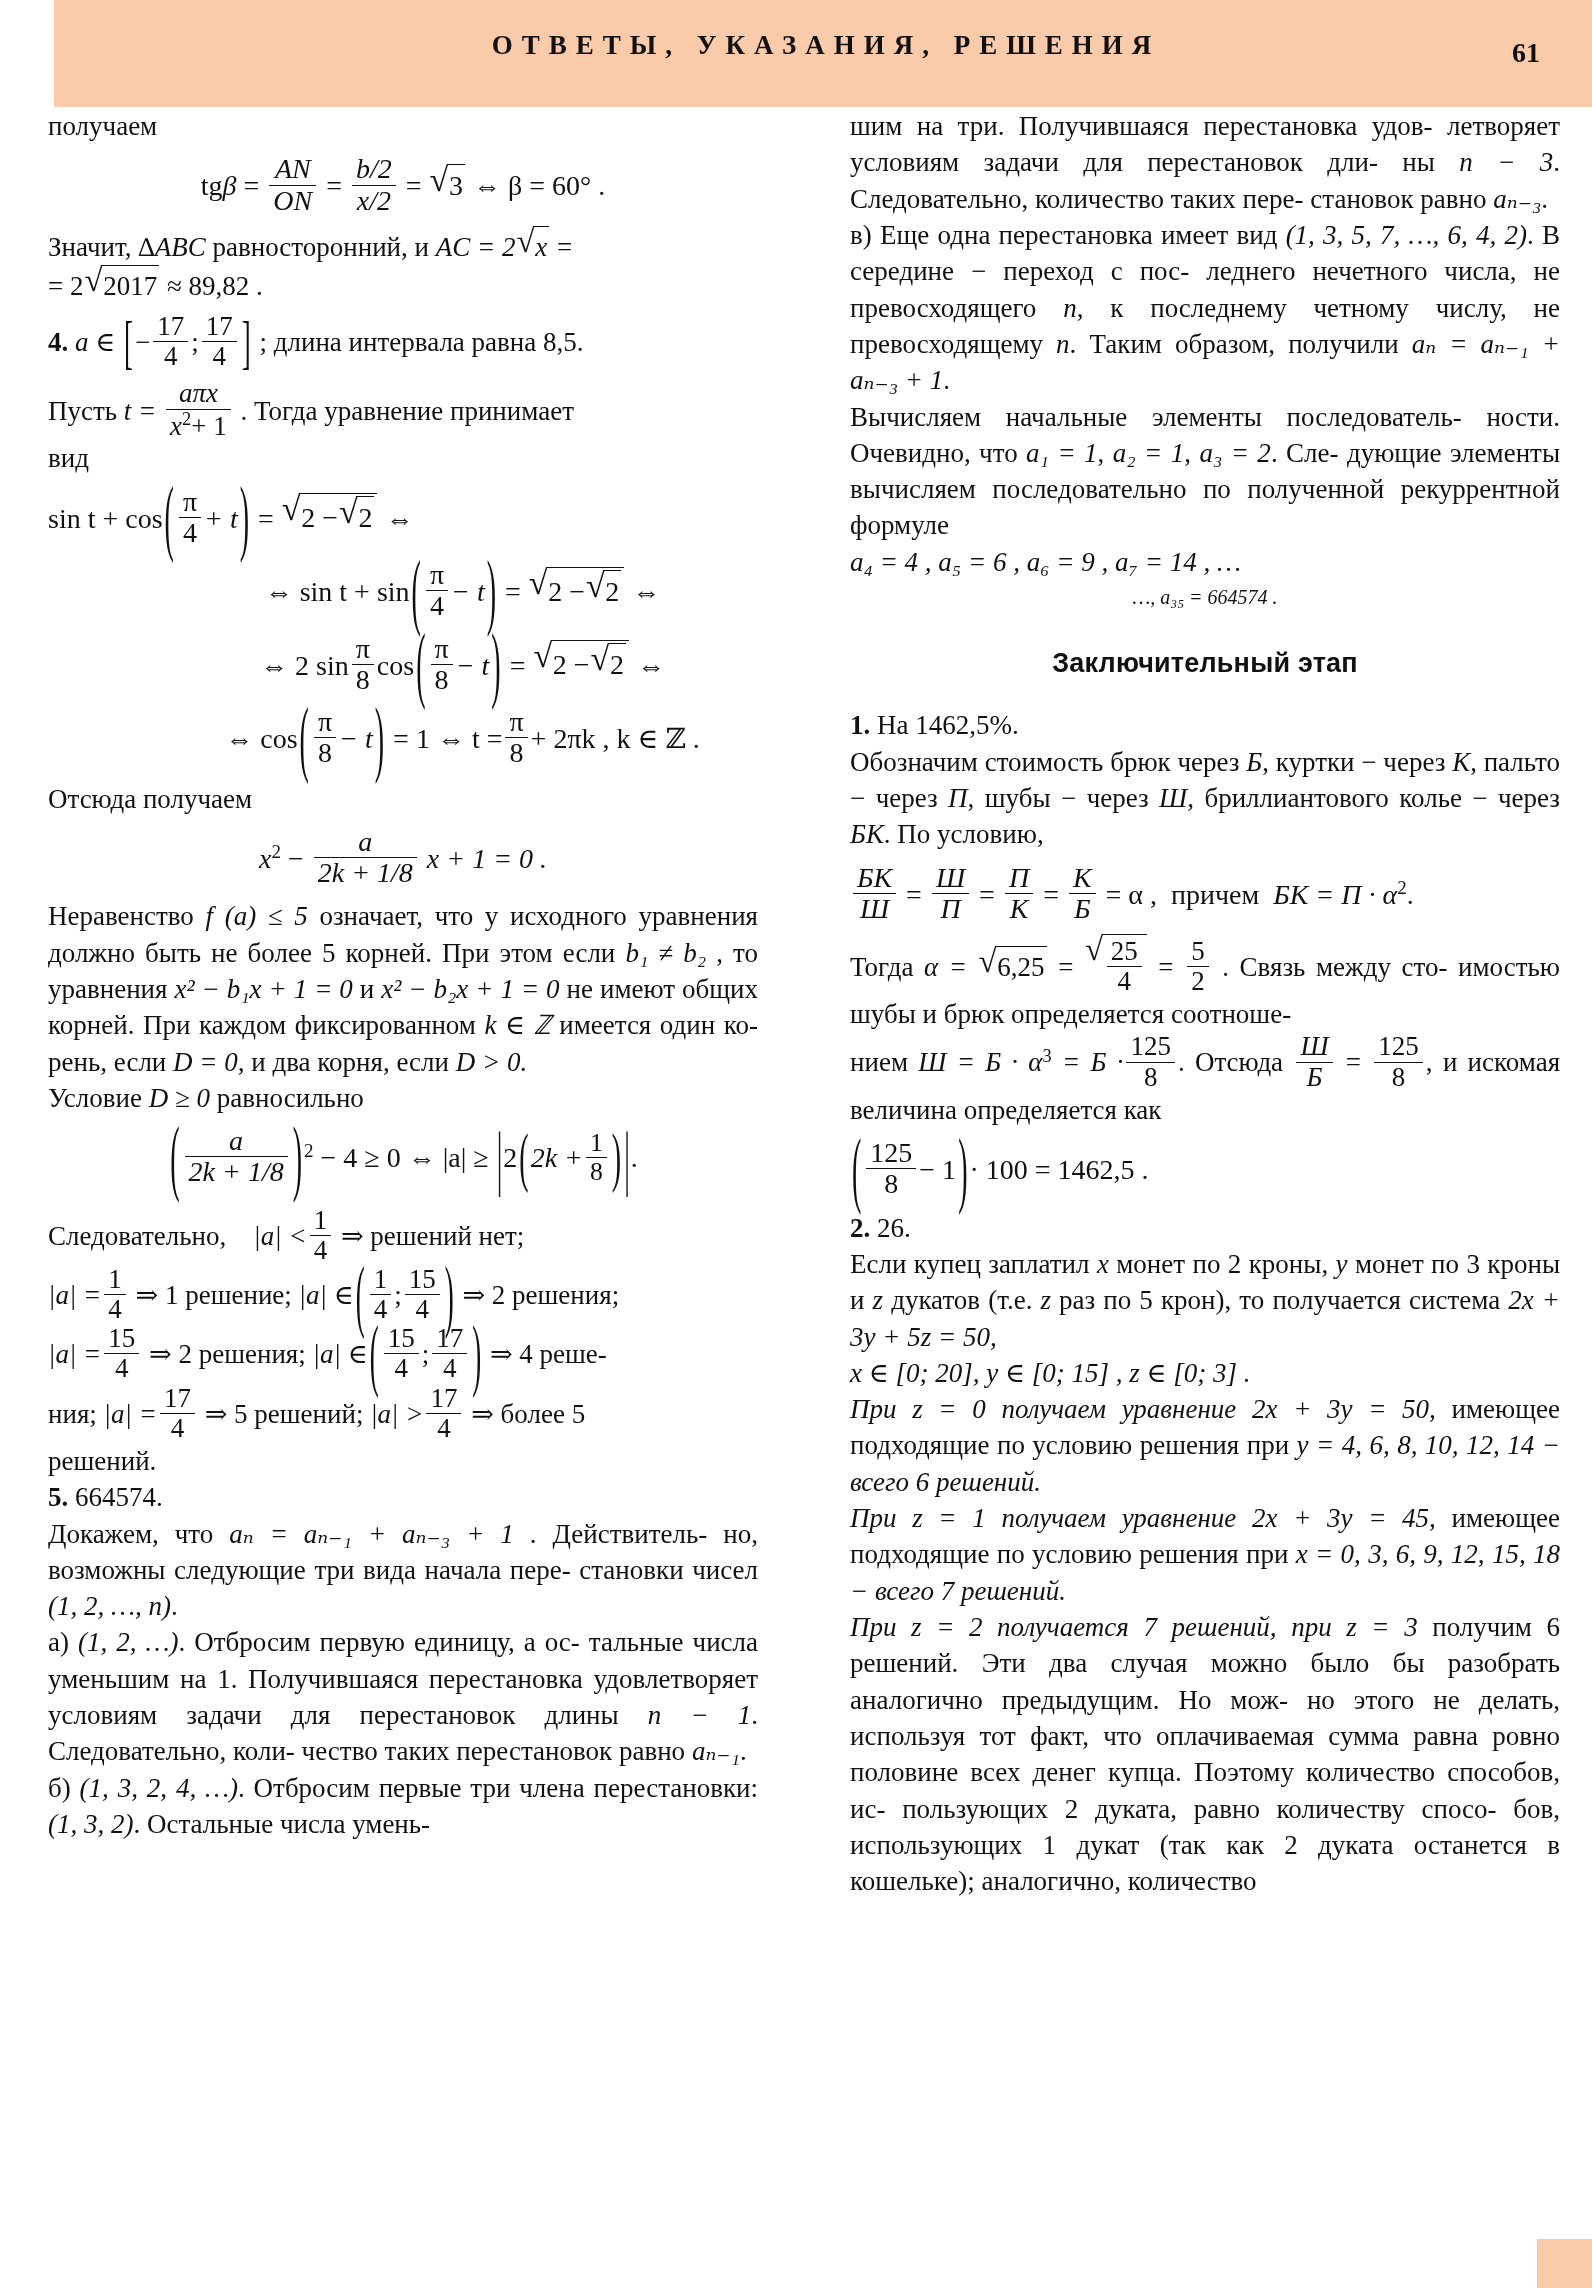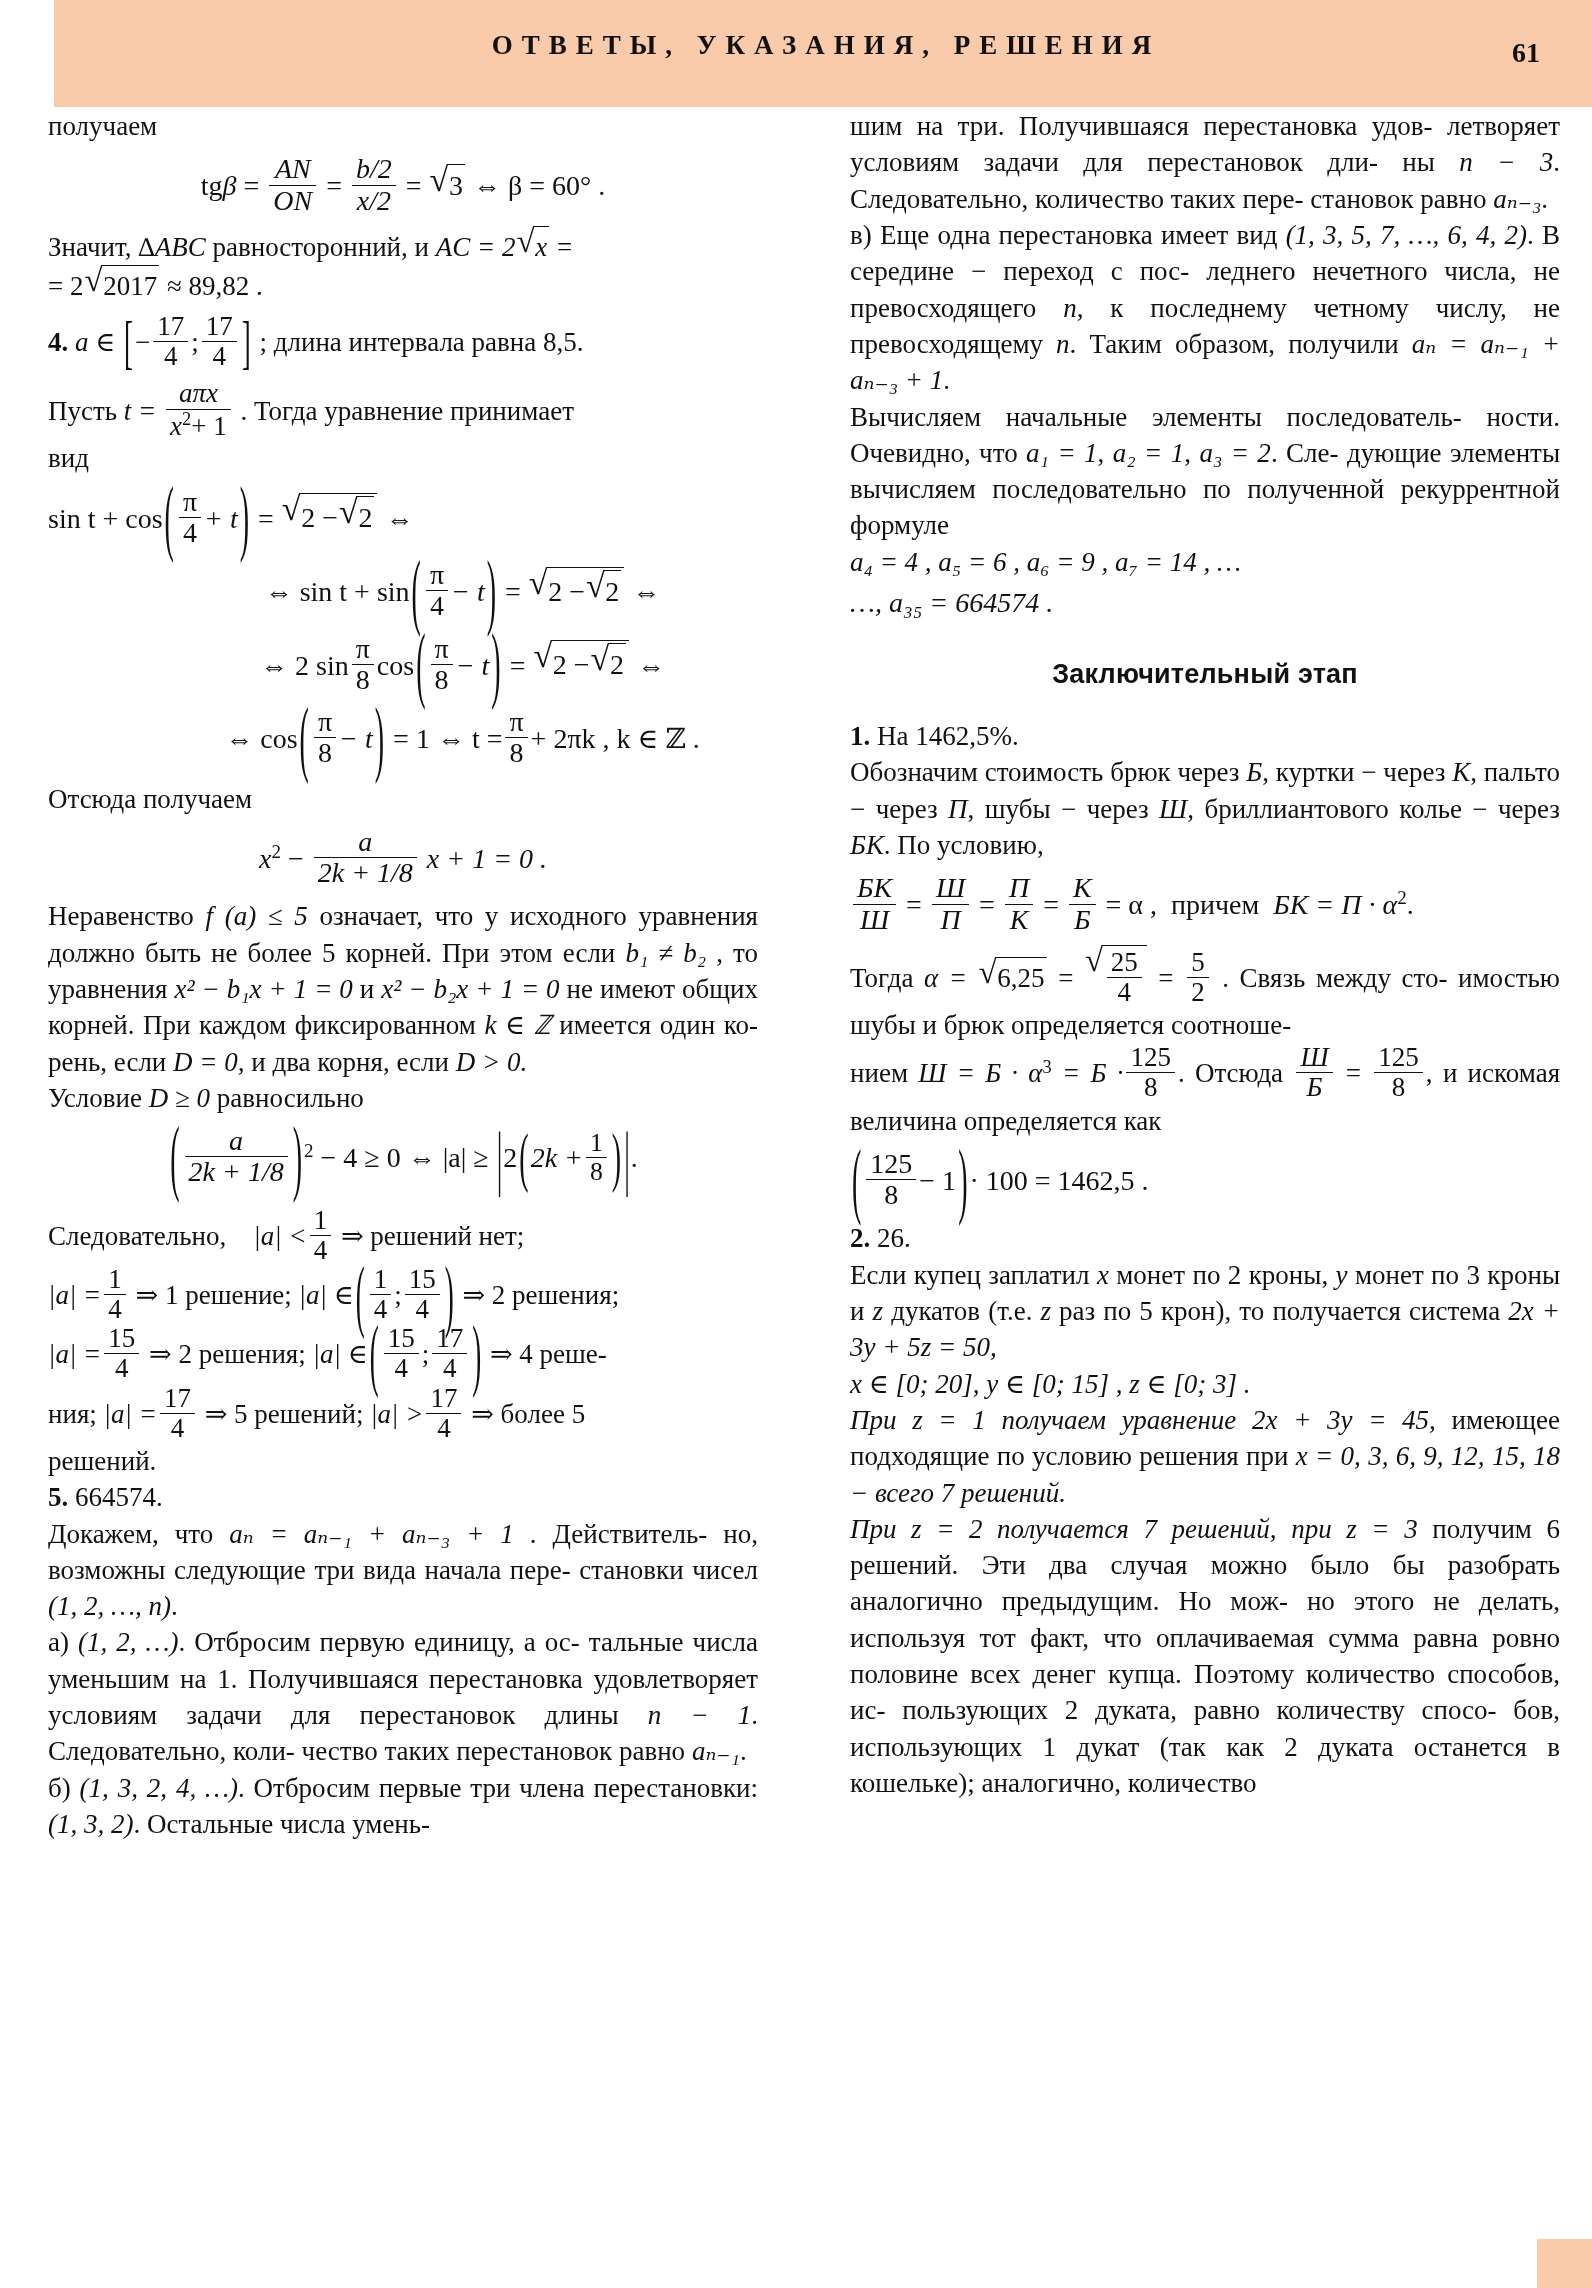--- a/index.html
+++ b/index.html
@@ -80,9 +80,9 @@
     font-size: 28px;
   }
   .eq-right {
-    text-align: left;
+    text-align: center;
     margin: 4px 0 6px 0;
-    font-size: 28px;
+    font-size: 20px;
   }
   .eq-indent {
     text-align: center;

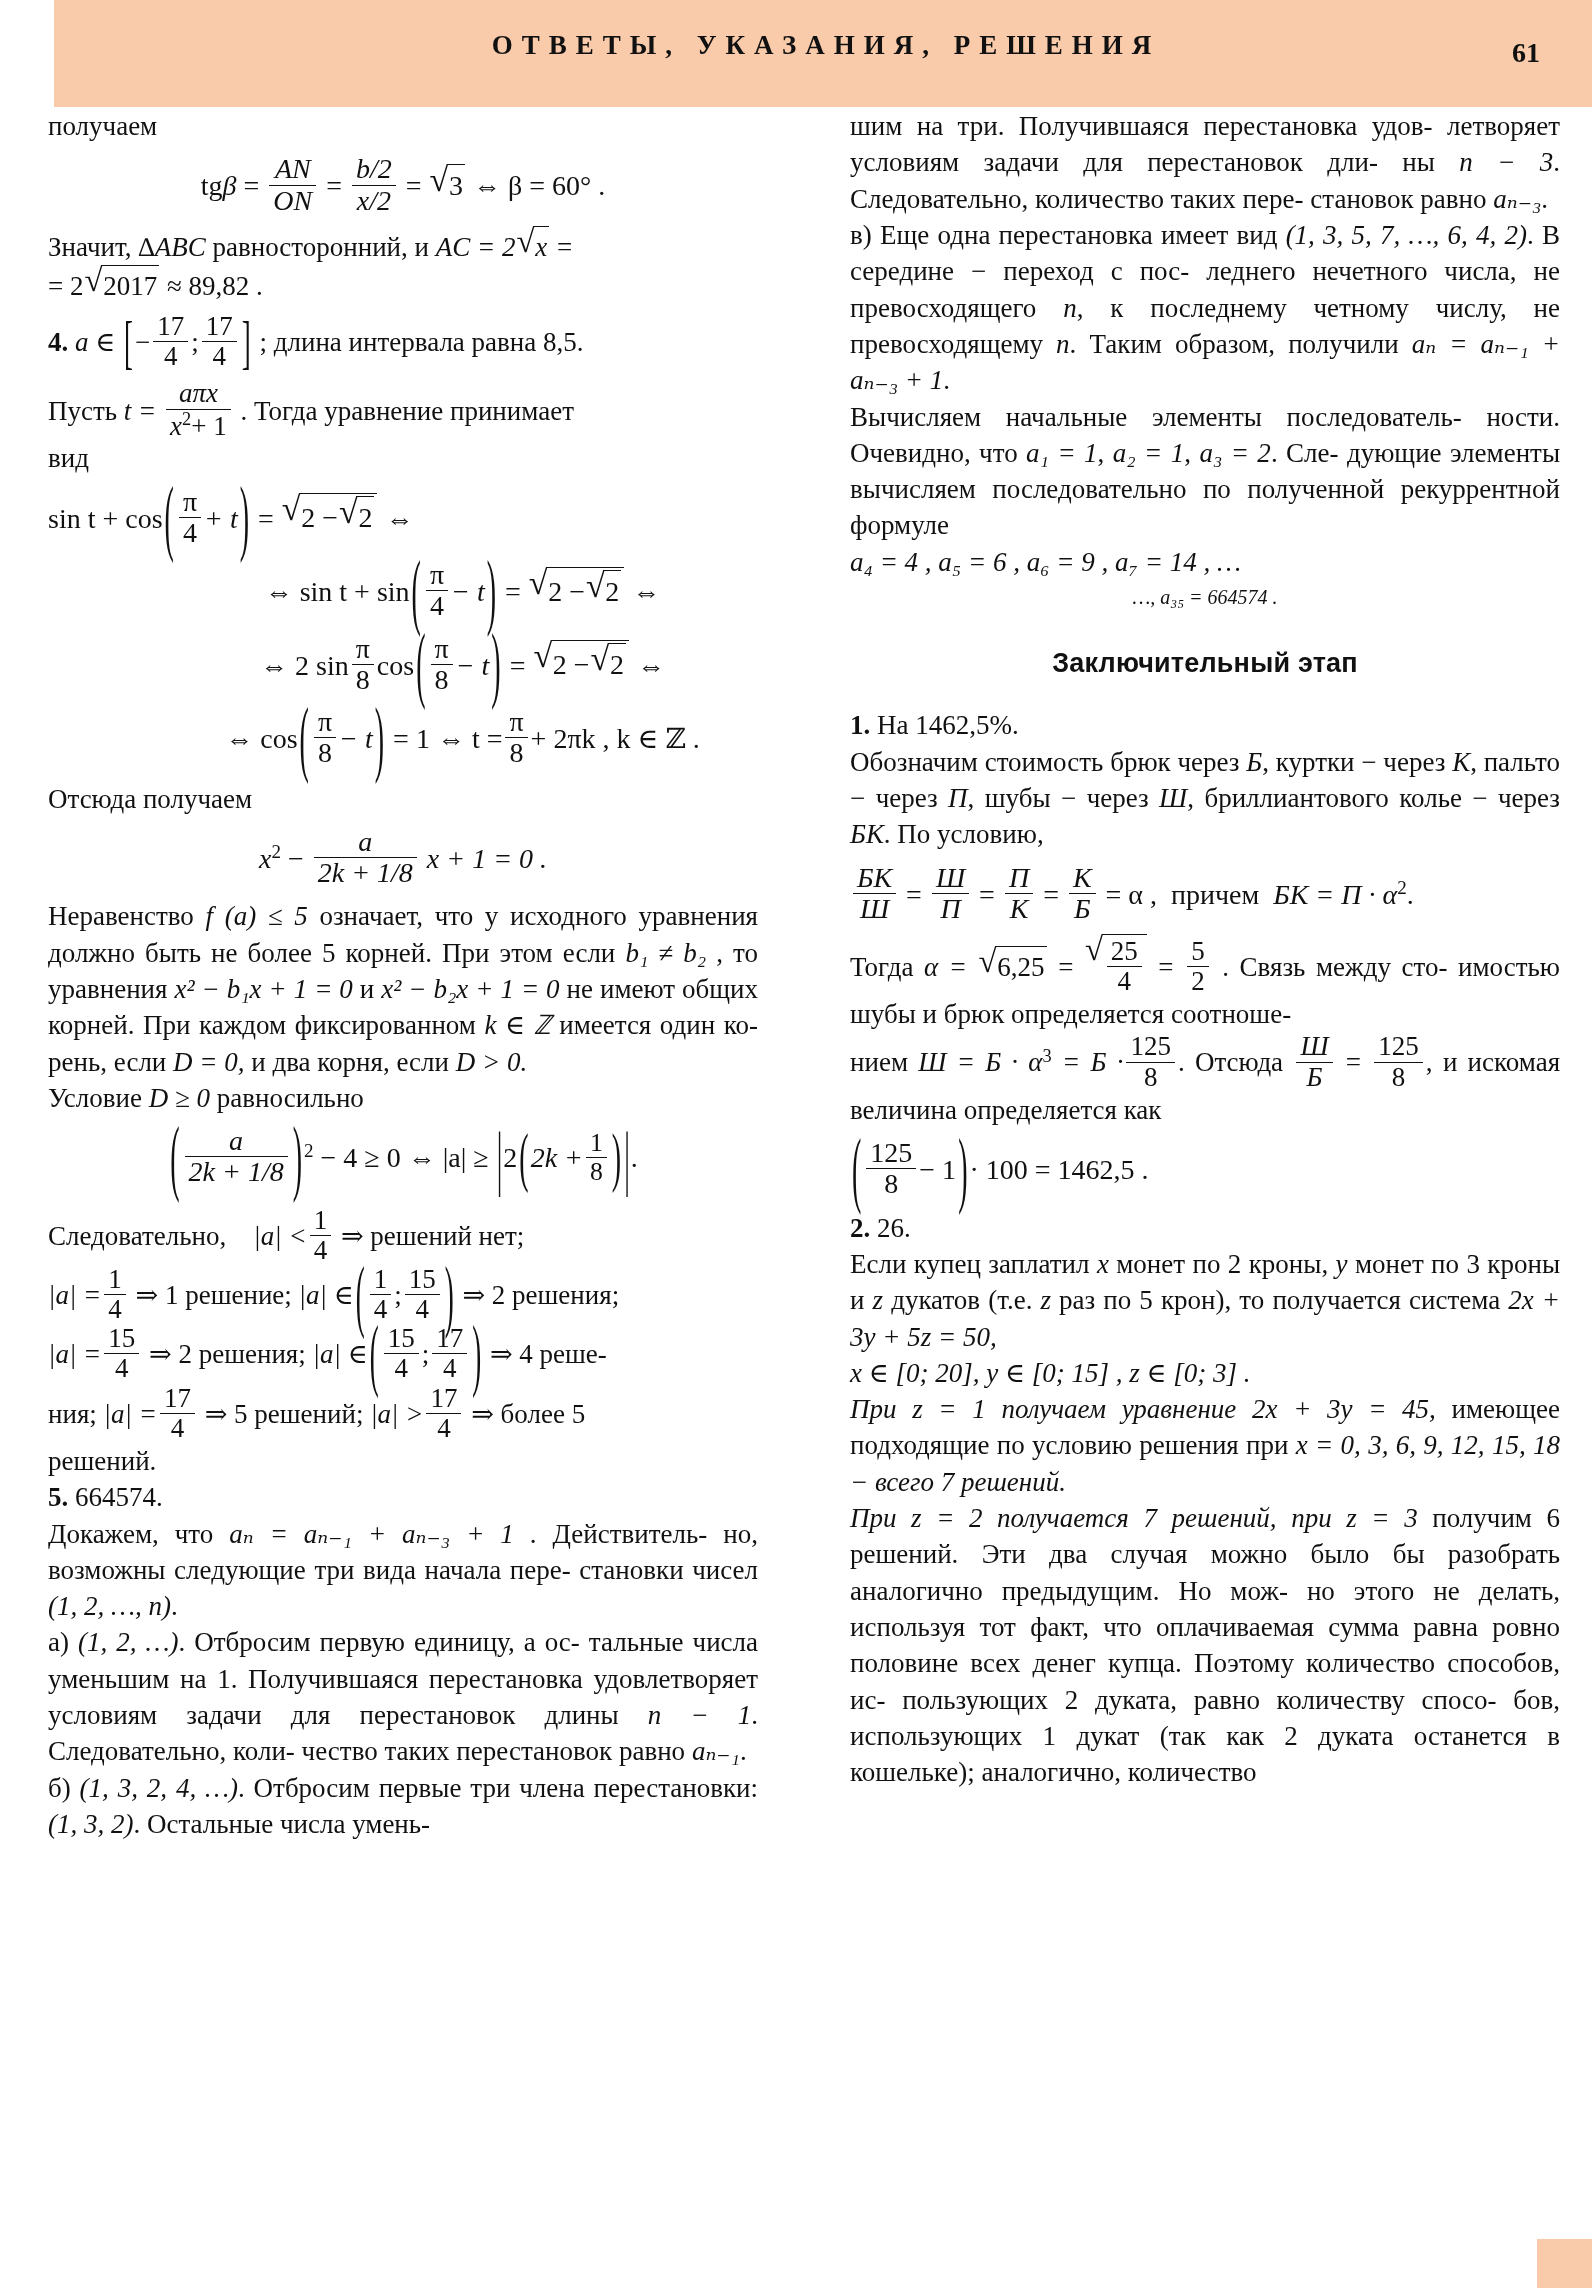--- a/index.html
+++ b/index.html
@@ -510,6 +510,11 @@
       <span class="mi">x ∈ [0; 20],  y ∈ [0; 15] ,  z ∈ [0; 3] .</span>
     </p>
 
+    <p class="para">
+      <span class="mi">При z = 0 получаем уравнение 2x + 3y = 50,</span>
+      <span>имеющее подходящие по условию решения при</span>
+      <span class="mi">y = 4, 6, 8, 10, 12, 14 − всего 6 решений.</span>
+    </p>
 
     <p class="para">
       <span class="mi">При z = 1 получаем уравнение 2x + 3y = 45,</span>

